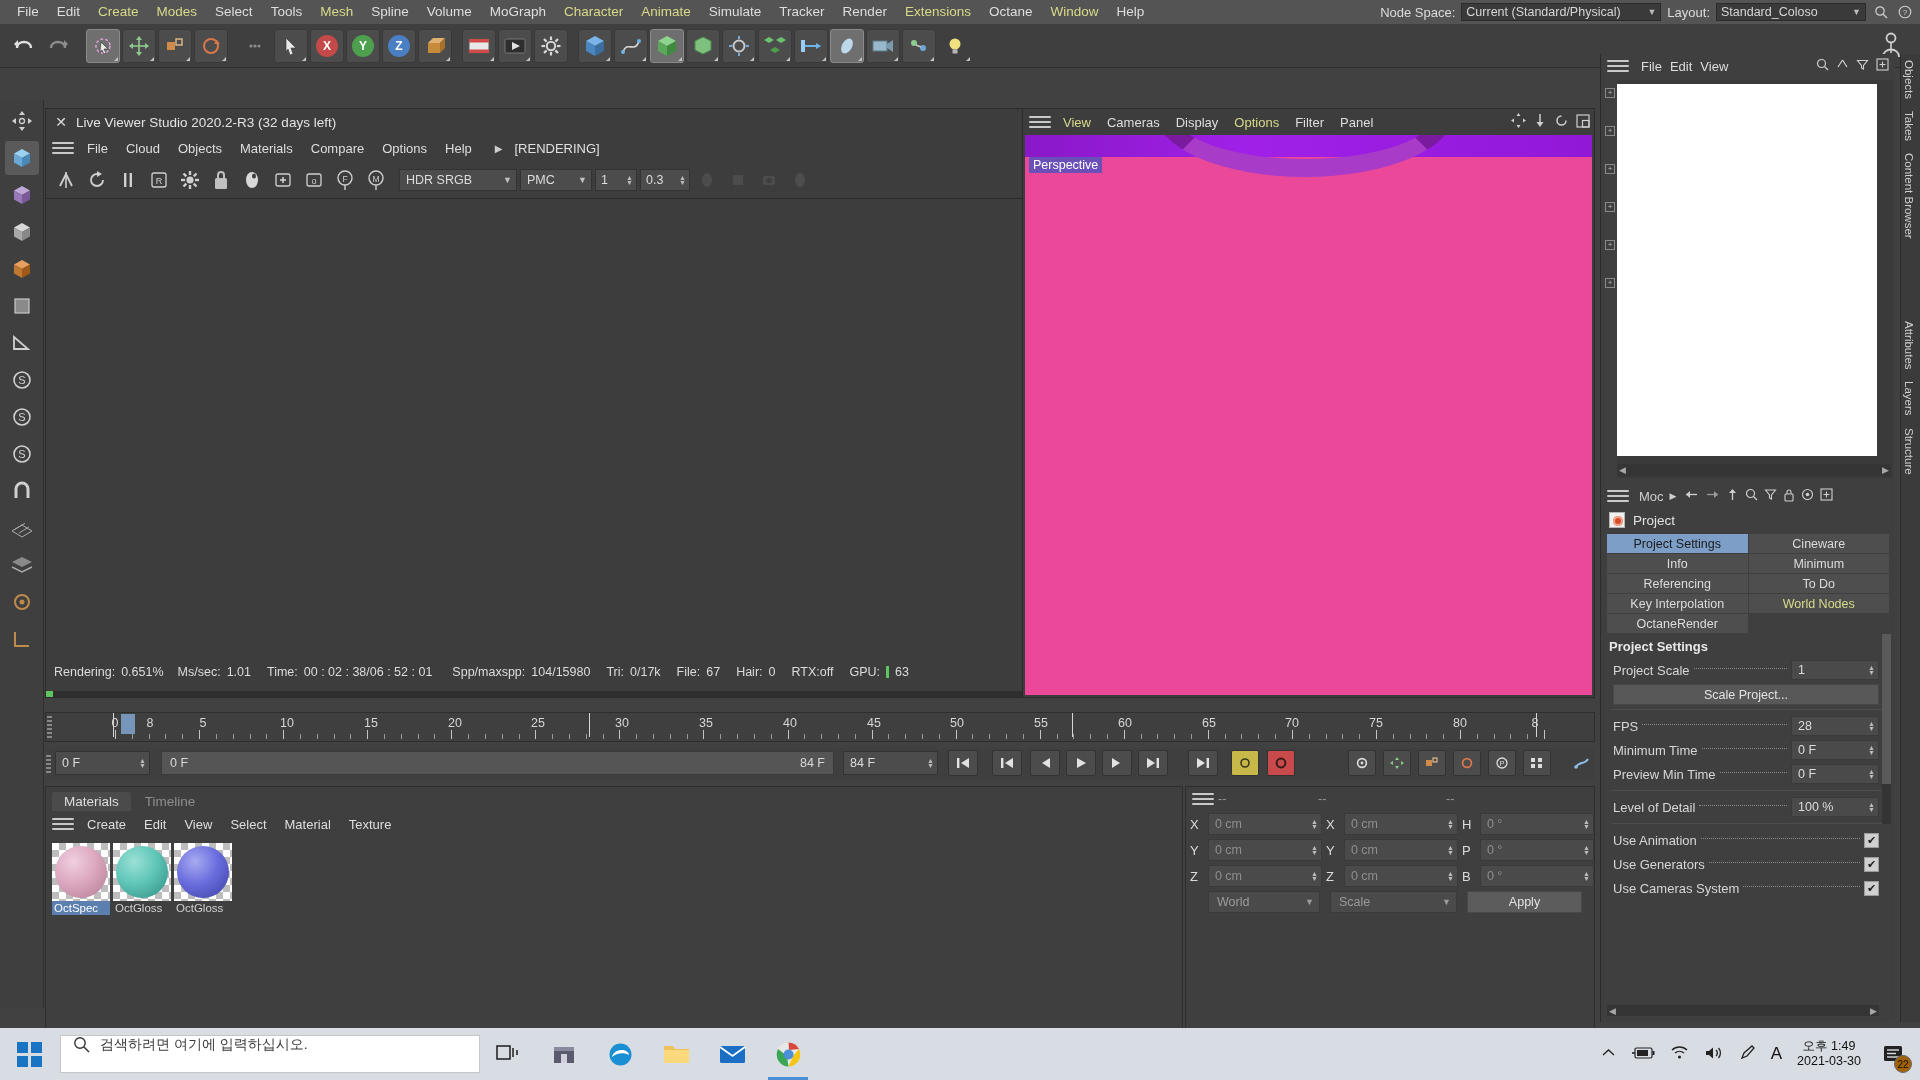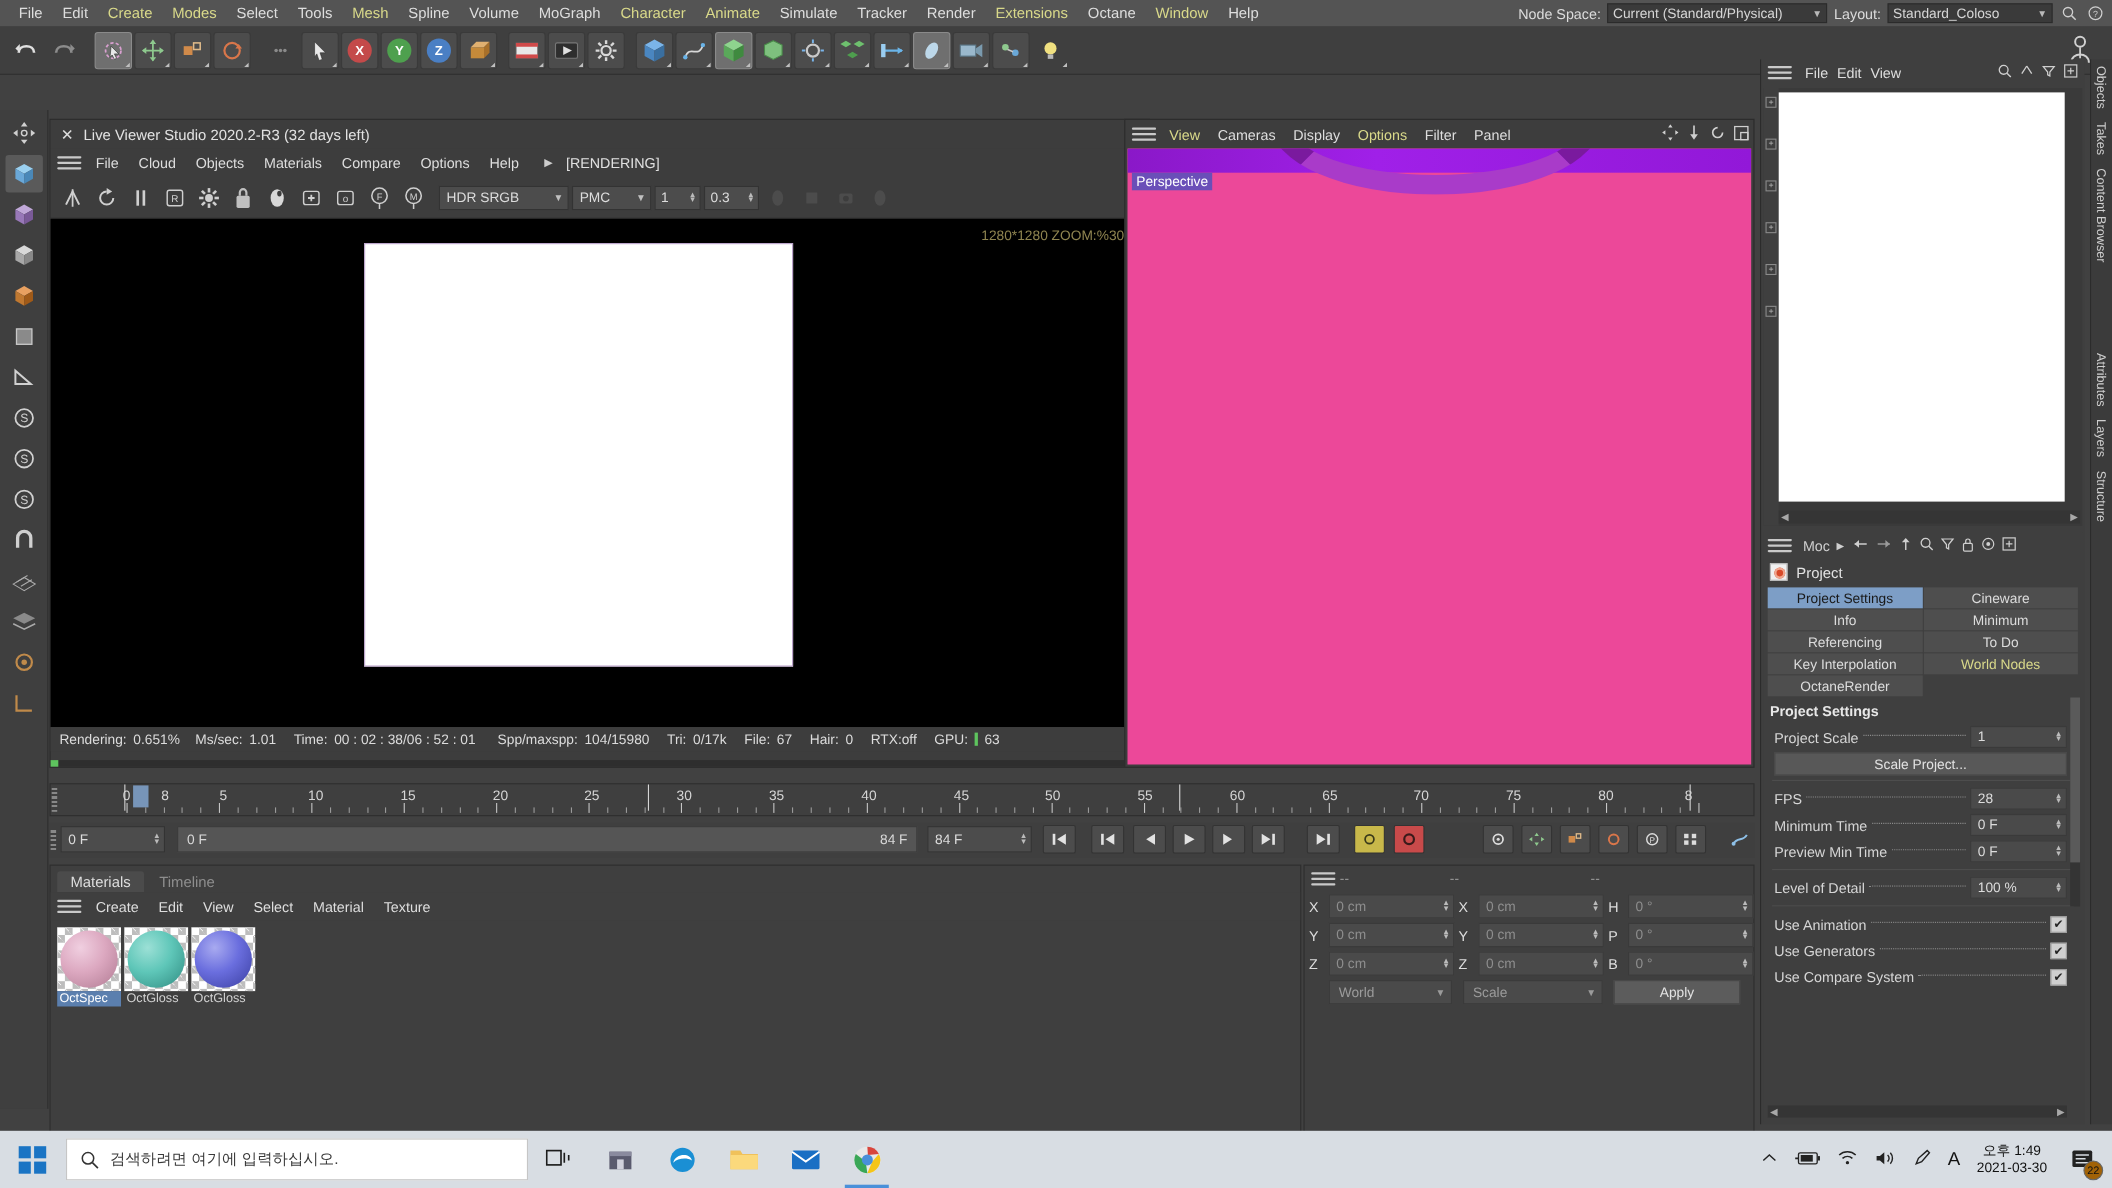--- a/index.html
+++ b/index.html
@@ -812,10 +812,6 @@
       </div>
     </div>
 
-    <div class="lv-canvas">
-      <div class="lv-zoomlabel" style="right:22px;top:8px;">1280*1280 ZOOM:%30</div>
-      <div class="lv-render" style="left:285px;top:22px;width:390px;height:385px;"></div>
-    </div>
 
     <div class="lv-status">
       <span class="st">Rendering:</span>

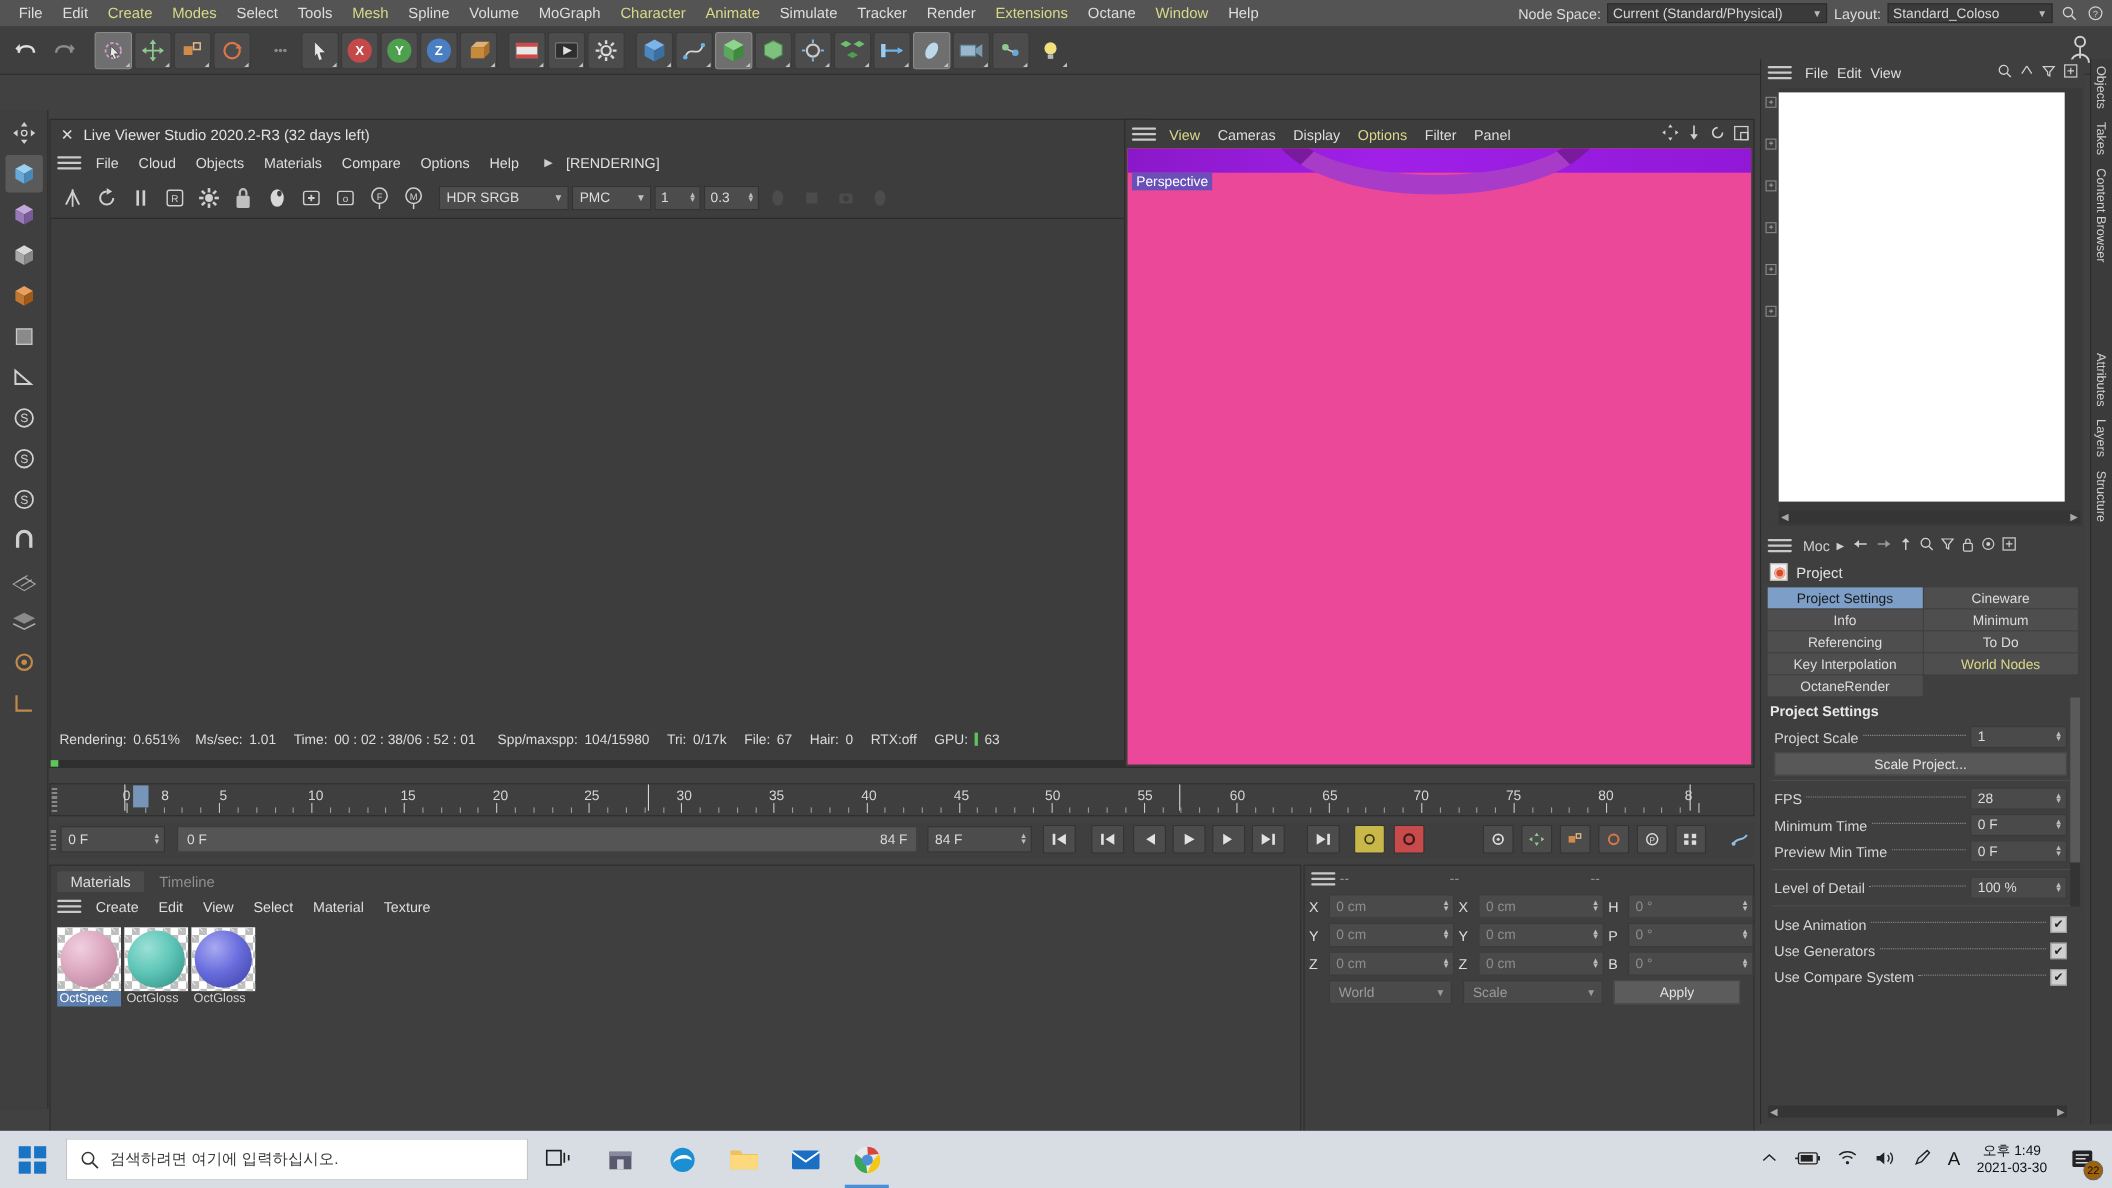--- a/index.html
+++ b/index.html
@@ -1483,7 +1483,7 @@
         <div class="chk">✔</div>
       </div>
       <div class="prow">
-        <span class="plbl">Use Compare System</span>
+        <span class="plbl">Use Cameras System</span>
         <span class="pdots"></span>
         <div class="chk">✔</div>
       </div>

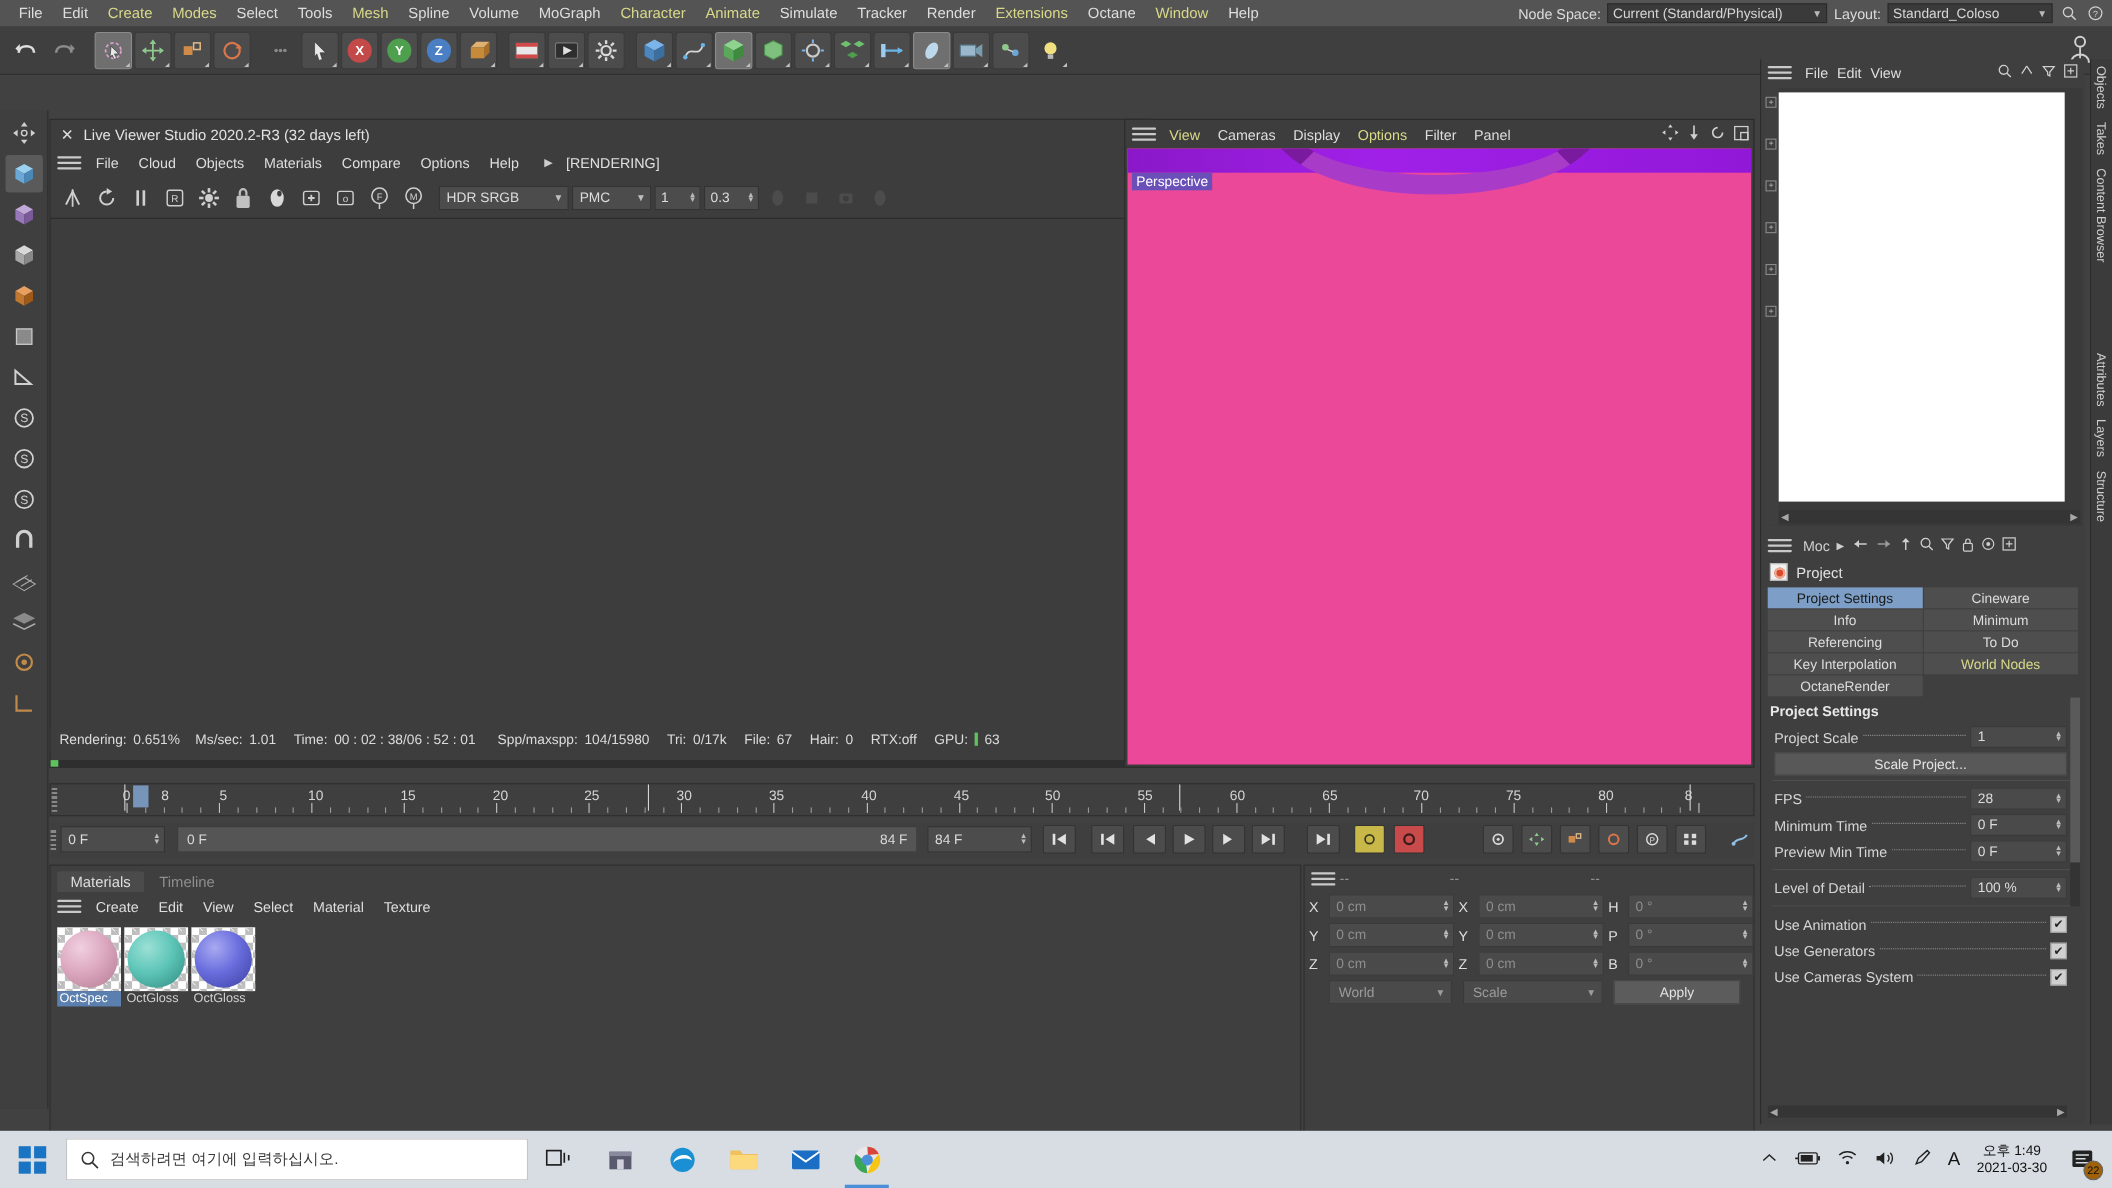--- a/index.html
+++ b/index.html
@@ -300,7 +300,7 @@
   .win-logo{ display:grid;grid-template-columns:11px 11px;grid-template-rows:11px 11px;gap:3px; }
   .win-logo i{ background:#1a74c4;display:block; }
   .tb-search{
-    width:420px;height:38px;background:#ffffff;border:1px solid #c6c6c6;display:flex;align-items:center;
+    width:420px;height:38px;background:#ffffff;border:1px solid #c6c6c6;display:flex;
     padding-left:12px;gap:10px;margin-left:2px;
   }
   .tb-search span{ font-size:14px;color:#3a3a3a; }

